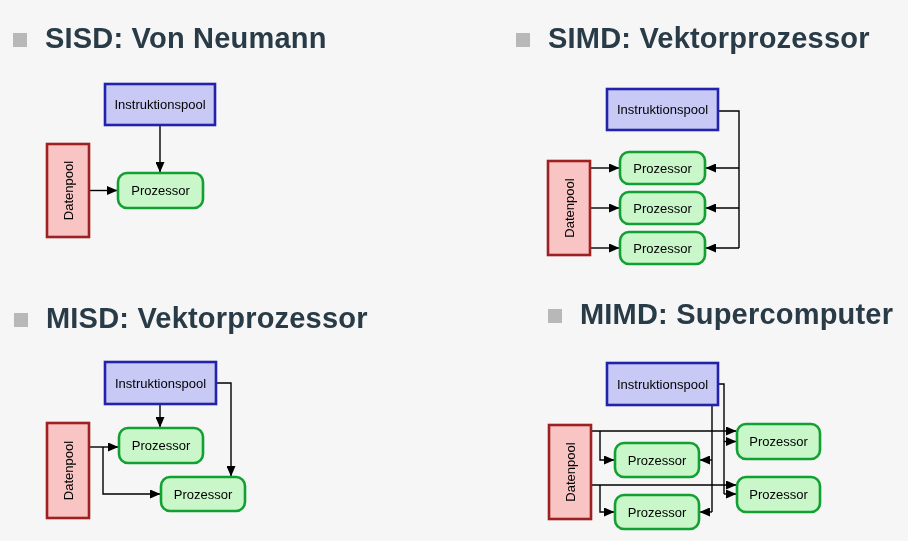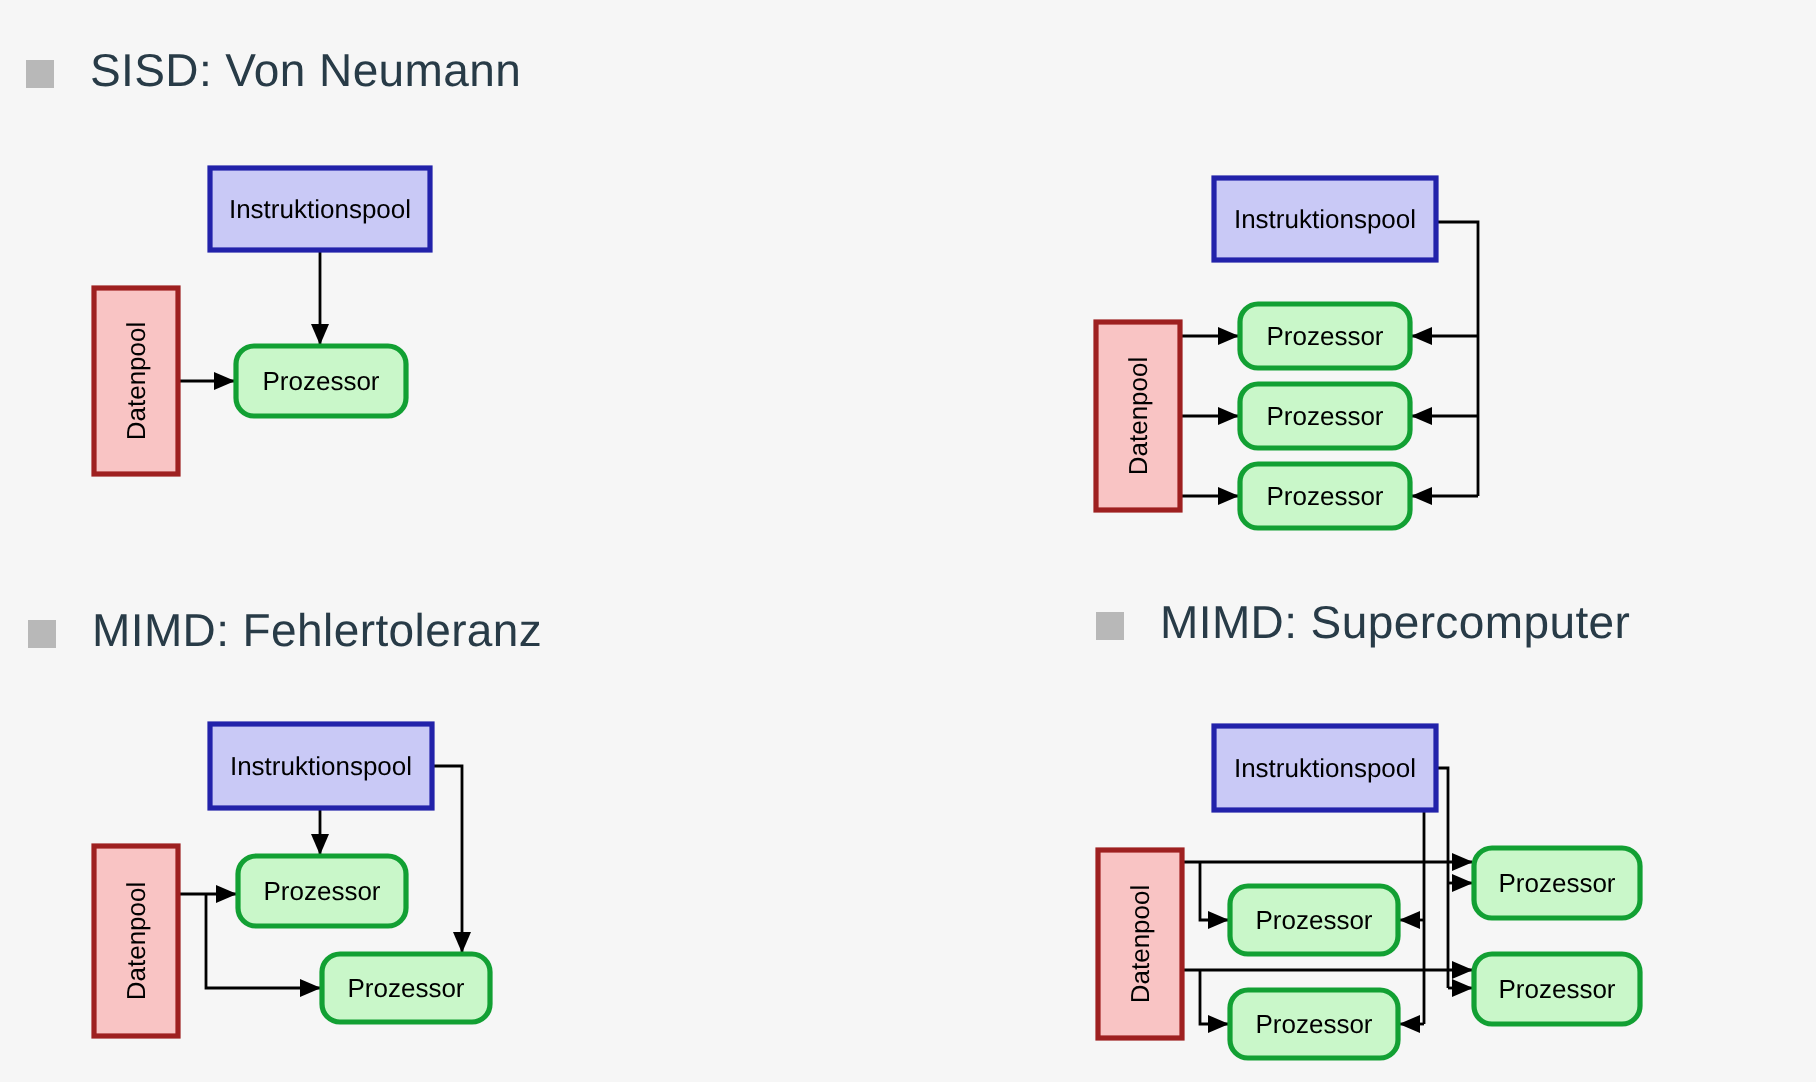--- a/index.html
+++ b/index.html
@@ -11,7 +11,7 @@
   .slide{position:absolute;inset:0;}
   .quad-title{position:absolute;display:flex;align-items:center;gap:18px;white-space:nowrap;}
   .bullet{width:14px;height:14px;background:var(--bullet,#b8b8b8);flex:0 0 auto;margin-top:3px;}
-  .quad-title .txt{font-size:23px;font-weight:400;color:var(--title-text,#283b47);letter-spacing:.2px;line-height:1;}
+  .quad-title .txt{font-size:29px;font-weight:700;color:var(--title-text,#283b47);letter-spacing:.2px;line-height:1;}
   #t-sisd{left:13px;top:24px;}
   #t-simd{left:516px;top:24px;}
   #t-misd{left:14px;top:304px;}

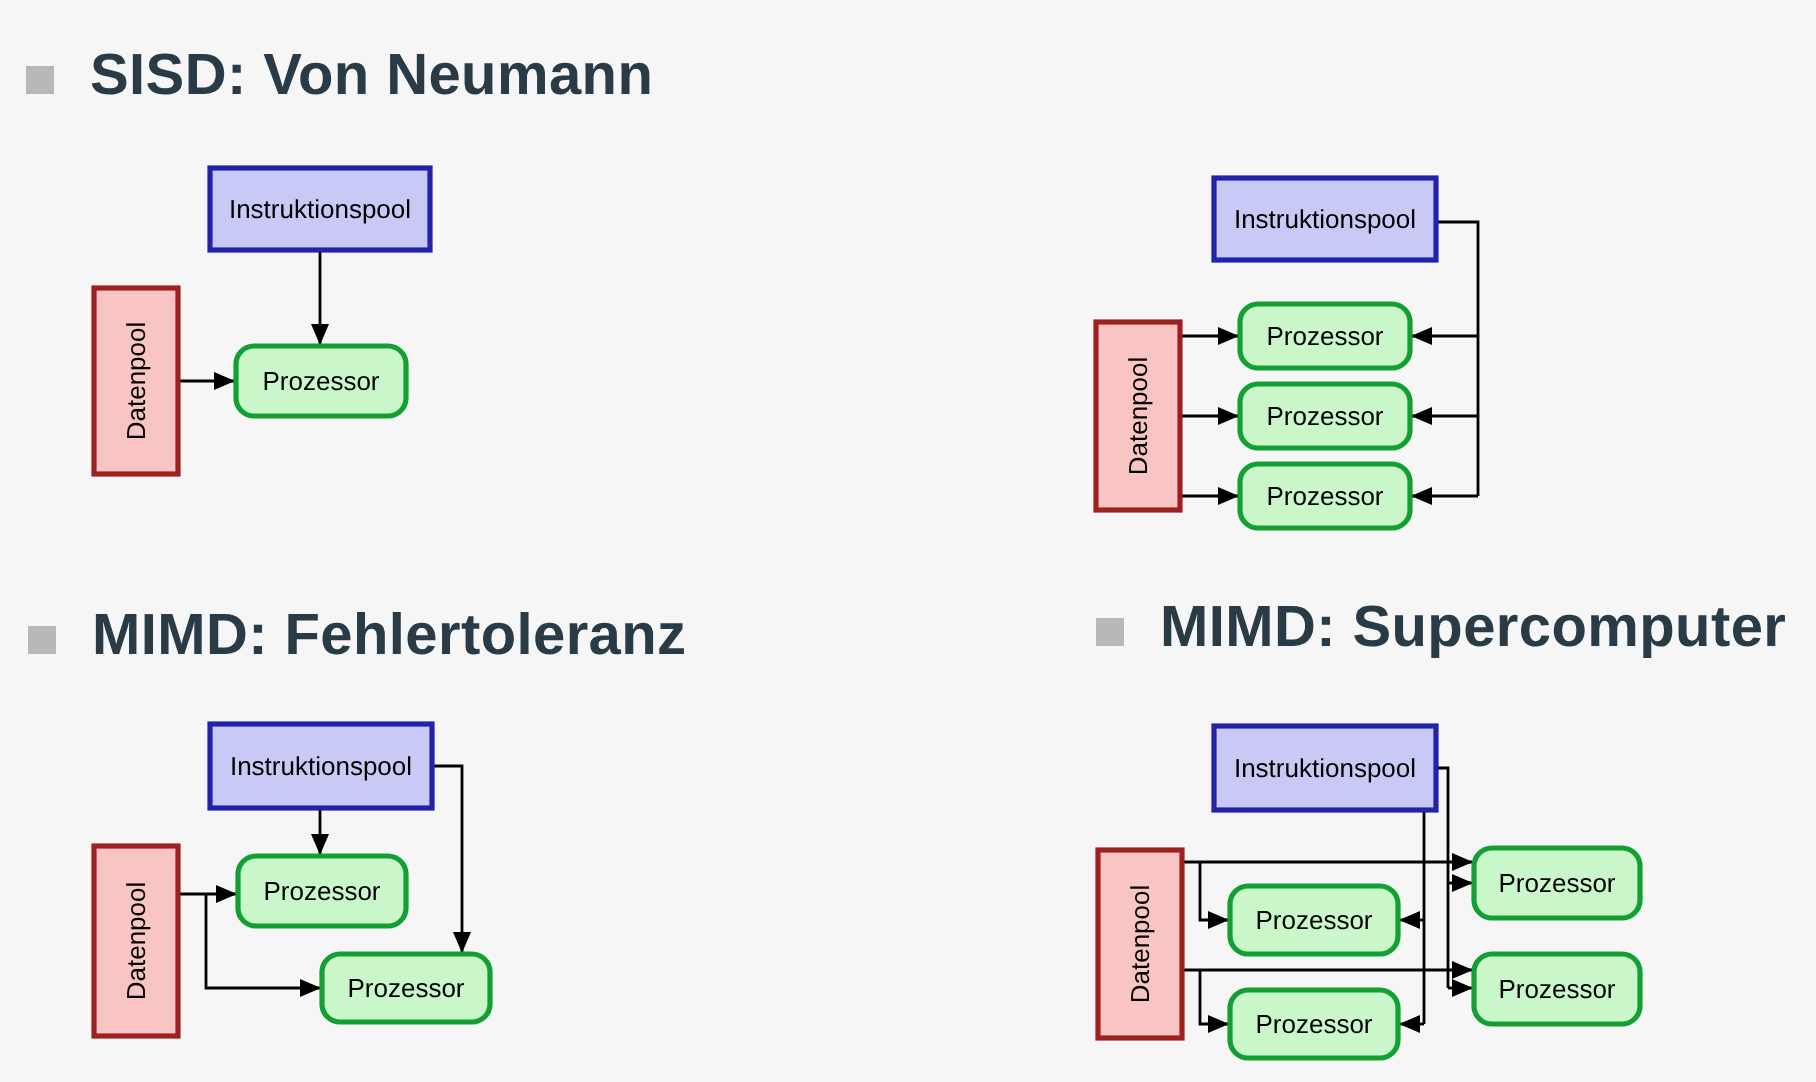--- a/index.html
+++ b/index.html
@@ -31,6 +31,10 @@
   <div class="quad-title" id="t-sisd">
     <span class="bullet"></span>
     <span class="txt">SISD: Von Neumann</span>
+  </div>
+  <div class="quad-title" id="t-simd">
+    <span class="bullet"></span>
+    <span class="txt">SIMD: Vektorprozessor</span>
   </div>
   <div class="quad-title" id="t-misd">
     <span class="bullet"></span>

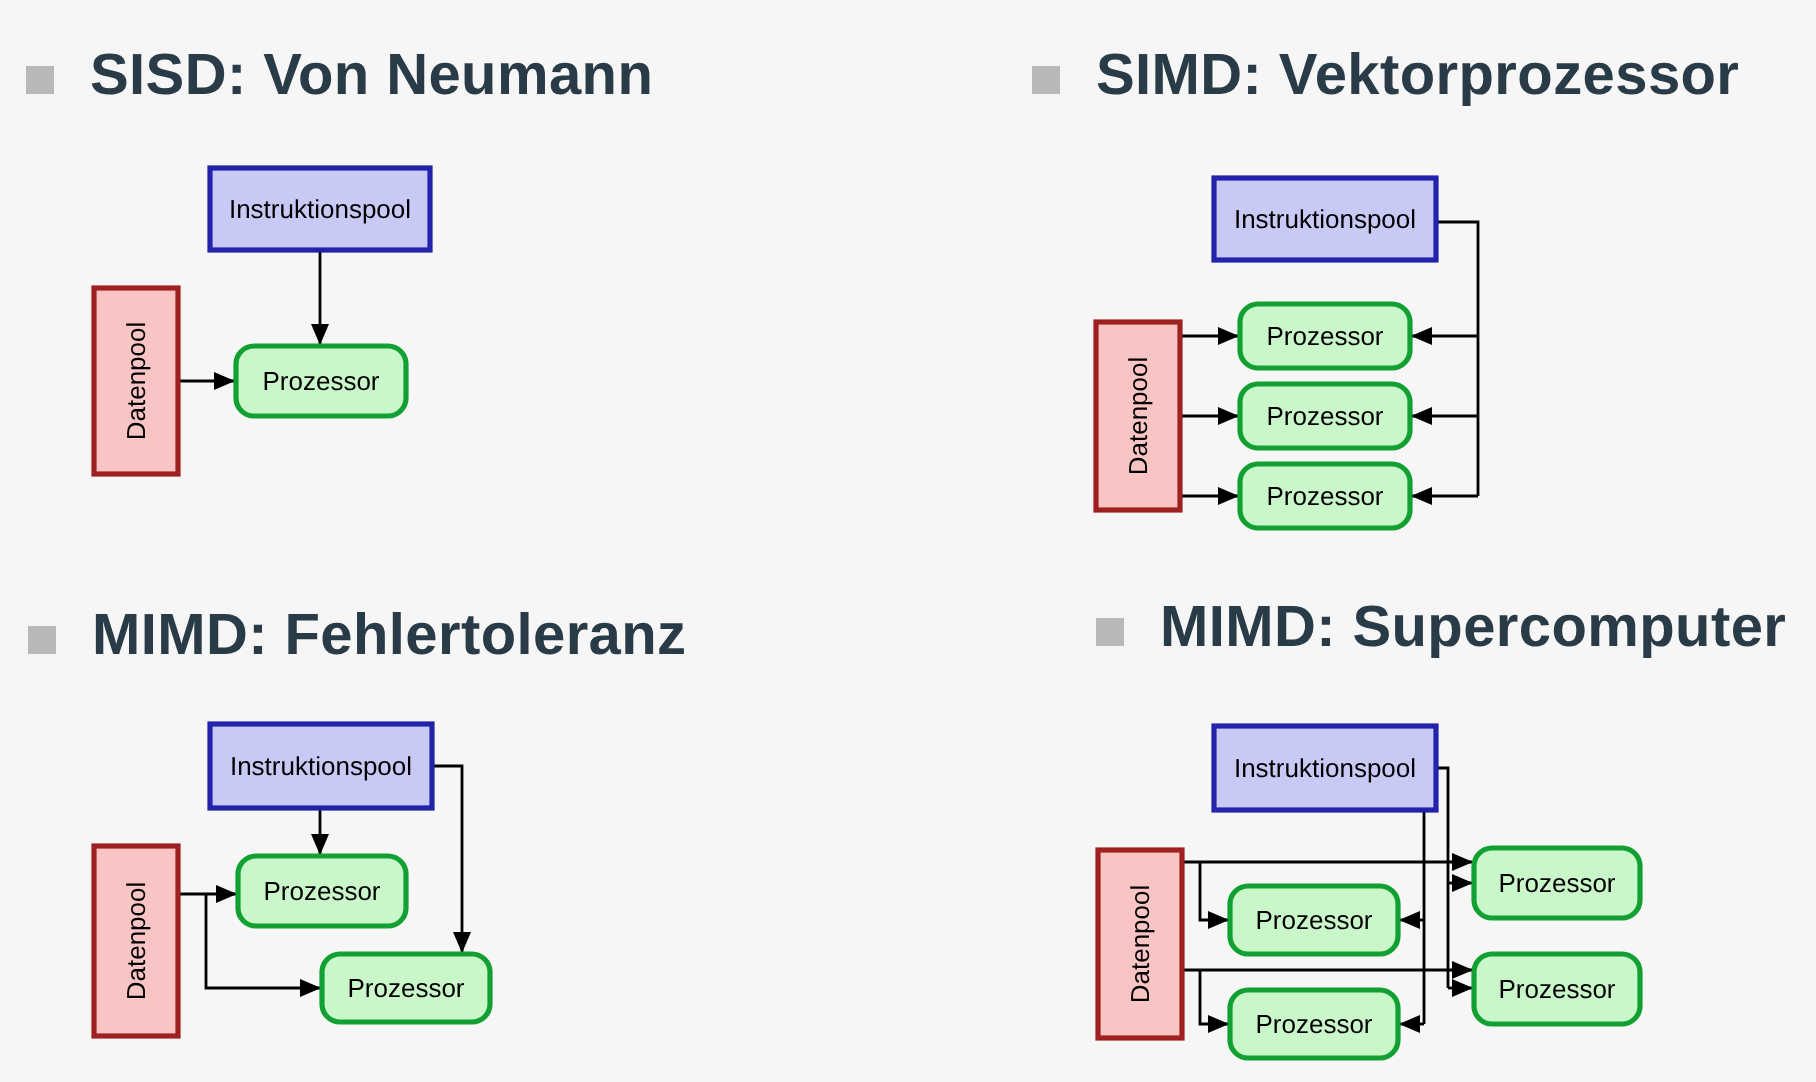--- a/index.html
+++ b/index.html
@@ -38,7 +38,7 @@
   </div>
   <div class="quad-title" id="t-misd">
     <span class="bullet"></span>
-    <span class="txt">MIMD: Fehlertoleranz</span>
+    <span class="txt">MISD: Vektorprozessor</span>
   </div>
   <div class="quad-title" id="t-mimd">
     <span class="bullet"></span>

